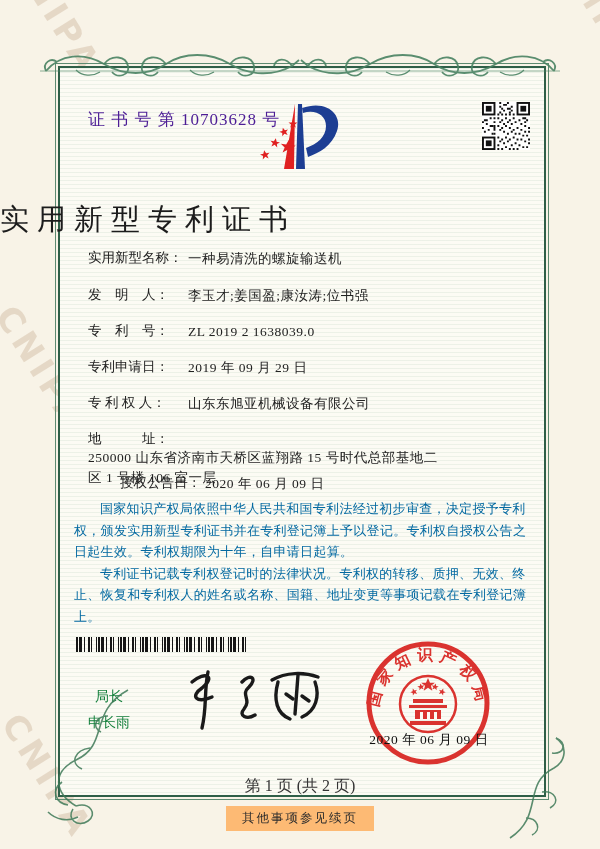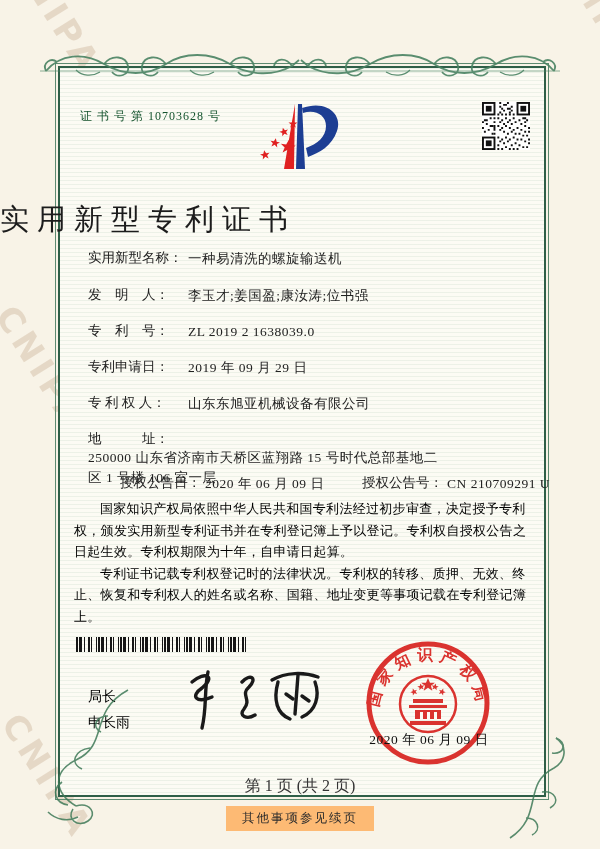--- a/index.html
+++ b/index.html
@@ -23,7 +23,7 @@
 
   .content{position:absolute;inset:0;z-index:3;}
 
-  .certno{position:absolute;left:80px;top:108px;font-size:12px;color:#14532d;letter-spacing:1px;}
+  .certno{position:absolute;left:88px;top:108px;font-size:17px;color:#4c1d95;letter-spacing:1px;}
   .title{position:absolute;left:0;right:0;top:200px;text-align:left;font-size:29px;
          font-weight:400;color:#1c1c1c;letter-spacing:8px;}
 

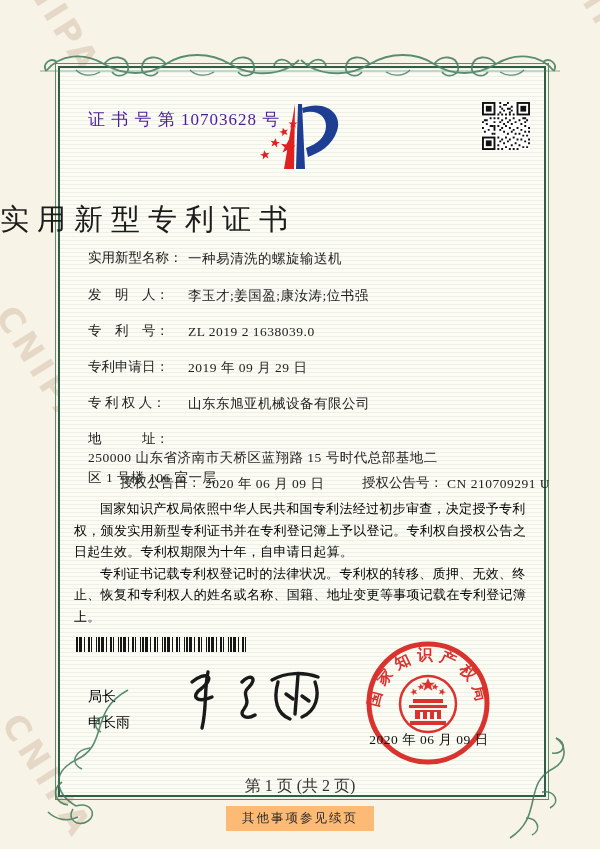--- a/index.html
+++ b/index.html
@@ -189,9 +189,6 @@
     <div class="field-row" style="top:474px">
       <span class="grant-pair">
         <span class="flabel">授权公告日：</span><span class="fvalue">2020 年 06 月 09 日</span>
-      </span>
-      <span class="grant-pair grant-b">
-        <span class="flabel">授权公告号：</span><span class="fvalue">CN 210709291 U</span>
       </span>
     </div>
 

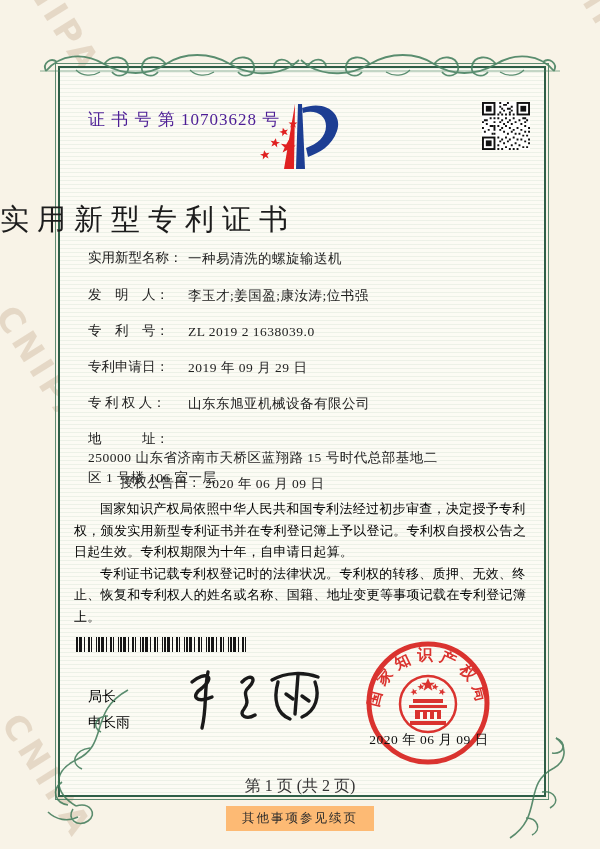--- a/index.html
+++ b/index.html
@@ -36,7 +36,7 @@
   .grant-pair .fvalue{width:auto;}
 
   .paras{position:absolute;left:74px;top:498px;width:458px;font-size:13px;line-height:21.5px;
-         color:#000000;}
+         color:#0369a1;}
   .paras p{margin:0;text-indent:2em;letter-spacing:.3px;}
 
   .barcode{position:absolute;left:76px;top:637px;width:170px;height:15px;

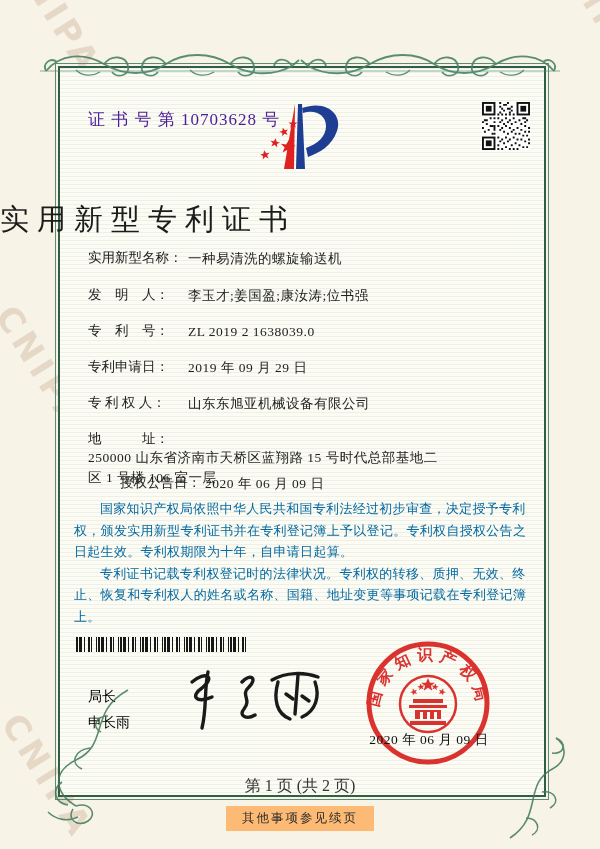--- a/index.html
+++ b/index.html
@@ -48,7 +48,7 @@
       #161616 15px 16px,rgba(0,0,0,0) 16px 20px,
       #161616 20px 21px,rgba(0,0,0,0) 21px 22px);}
 
-  .signer{position:absolute;left:88px;top:684px;font-size:14px;color:#000000;line-height:26px;}
+  .signer{position:absolute;left:88px;top:684px;font-size:14px;color:#15803d;line-height:26px;text-align:center;}
   .signature{position:absolute;left:180px;top:664px;}
 
   .seal{position:absolute;left:362px;top:637px;width:132px;height:132px;}

